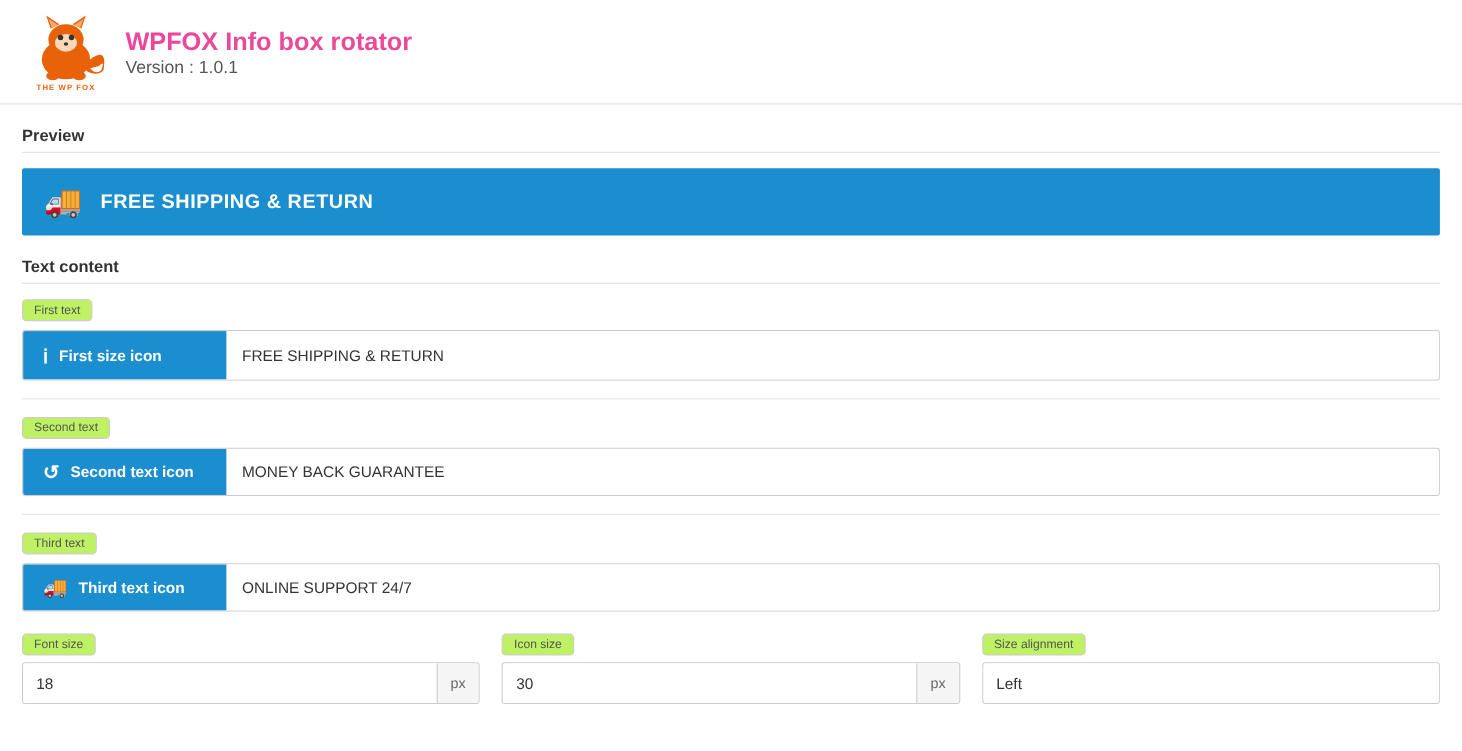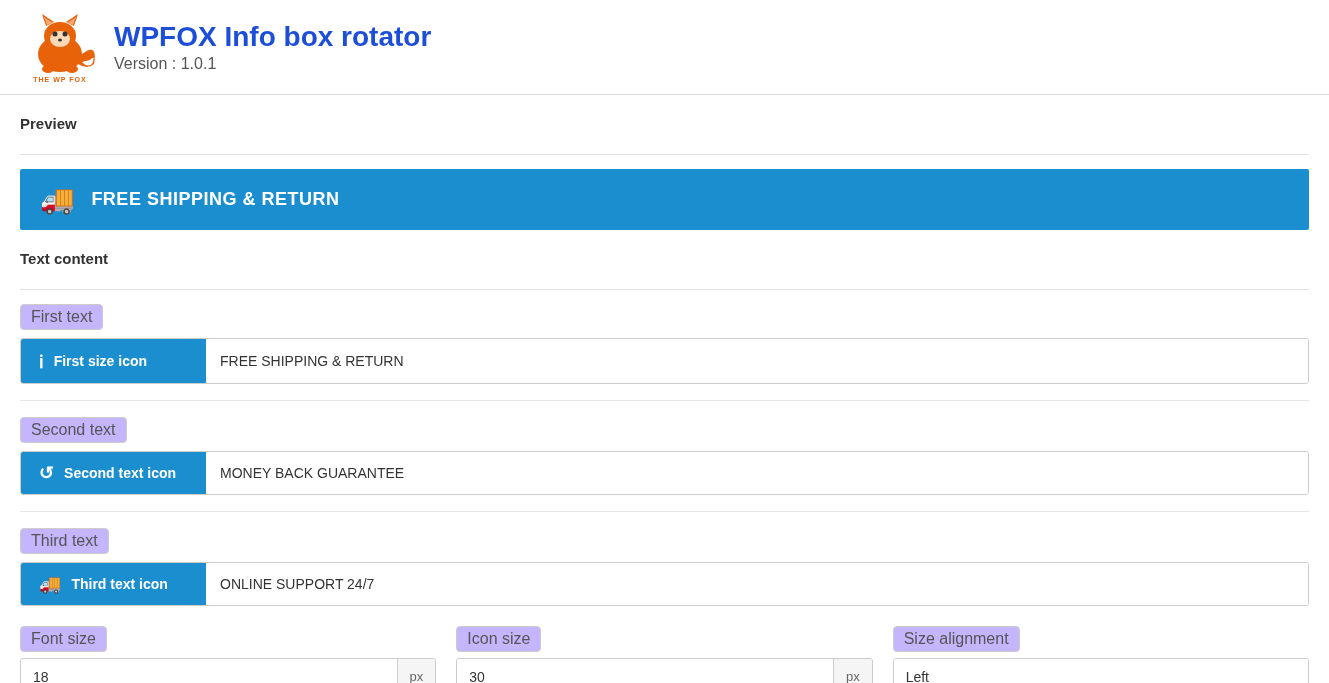--- a/index.html
+++ b/index.html
@@ -11,7 +11,7 @@
     .header { display: flex; align-items: center; padding: 12px 20px; background: #fff; border-bottom: 1px solid #ddd; }
     .logo-area { display: flex; align-items: center; gap: 14px; }
     .logo-svg { width: 80px; height: 70px; }
-    .app-title { font-size: 28px; font-weight: bold; color: #1d4ed8; }
+    .app-title { font-size: 23px; font-weight: bold; color: #ec4899; }
     .app-version { font-size: 16px; color: #555; margin-top: 2px; }
 
     

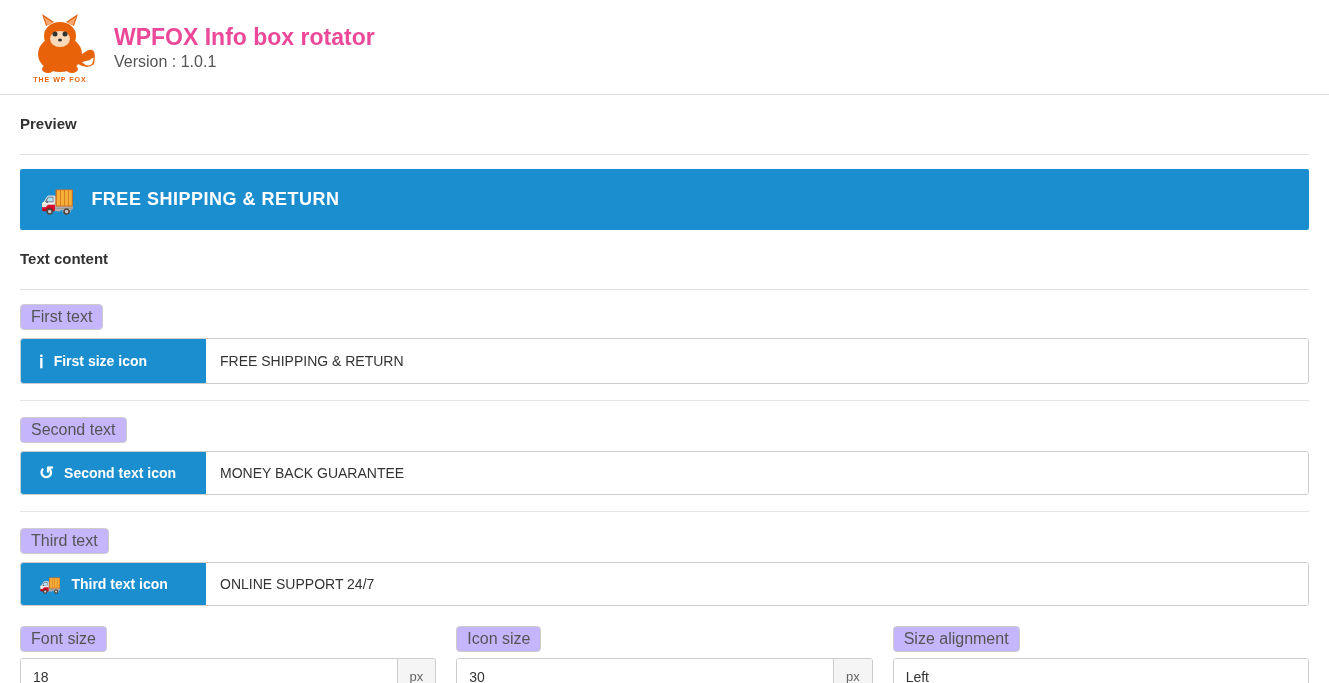--- a/index.html
+++ b/index.html
@@ -18,7 +18,7 @@
     .main { padding: 20px 20px; }
 
     
-    .section-title { font-size: 15px; font-weight: 600; color: #333; padding-bottom: 22px; border-bottom: 1px solid #e0e0e0; margin-bottom: 14px; }
+    .section-title { font-size: 15px; font-weight: 600; color: #333; padding-bottom: 6px; border-bottom: 1px solid #e0e0e0; margin-bottom: 14px; }
 
     
     .preview-banner {

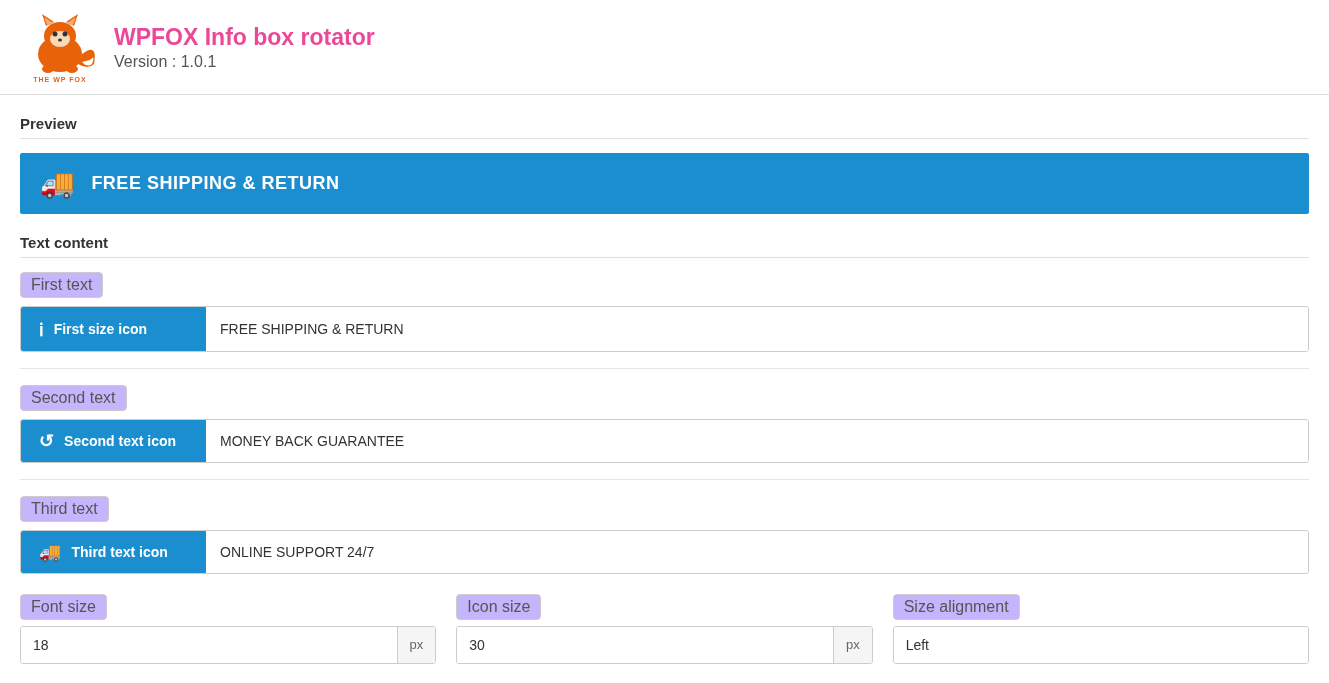--- a/index.html
+++ b/index.html
@@ -45,10 +45,10 @@
       border: 1px solid #ccc;
       border-radius: 4px;
       padding: 3px 10px;
-      font-size: 16px;
+      font-size: 11px;
       color: #555;
       margin-bottom: 8px;
-      background: #c4b5fd;
+      background: #bef264;
     }
 
     

